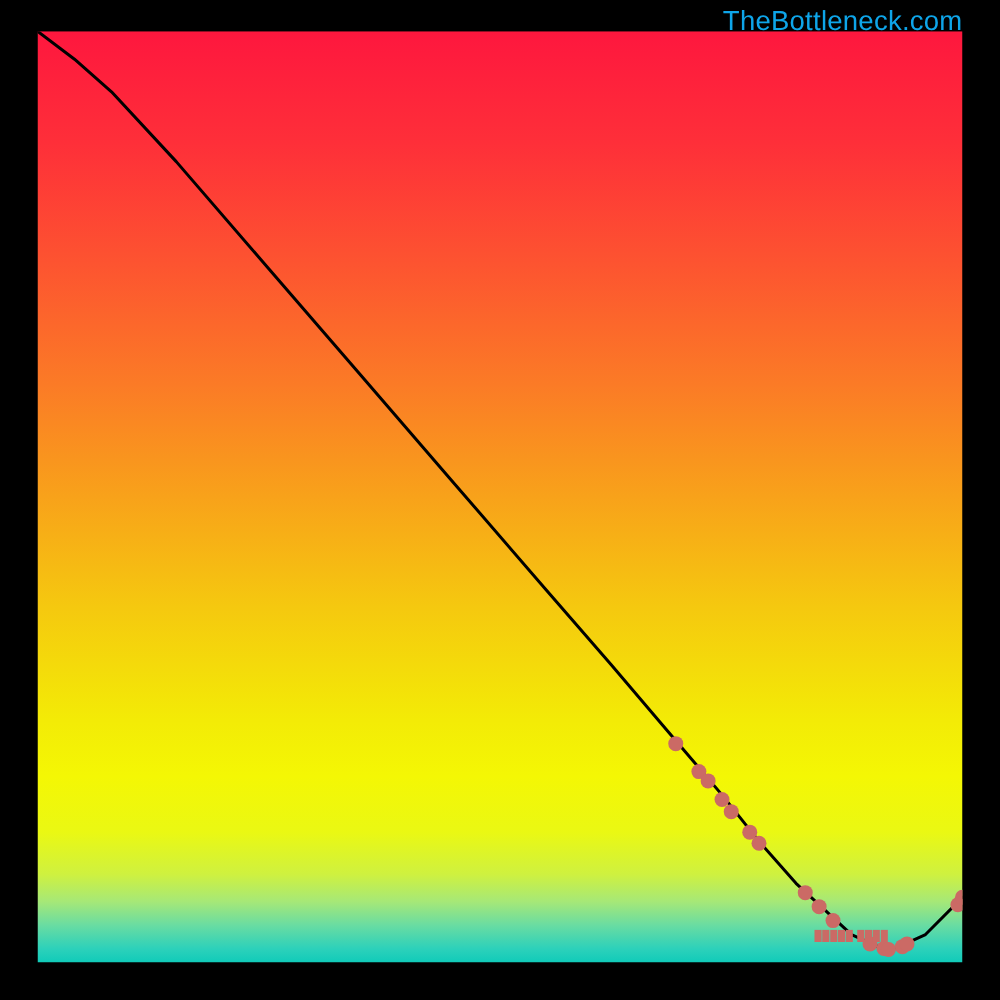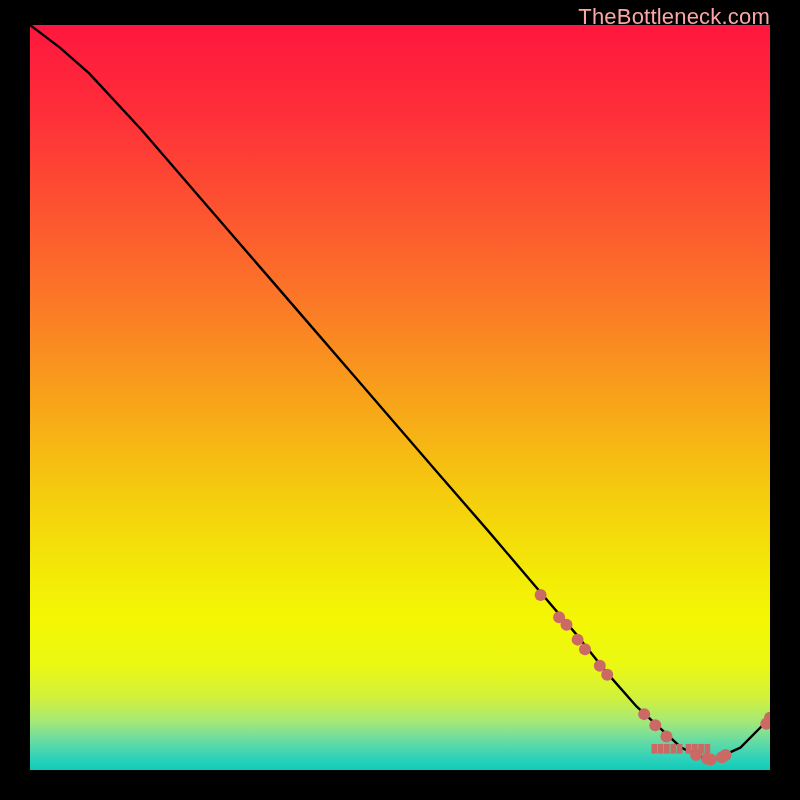--- a/index.html
+++ b/index.html
@@ -29,7 +29,7 @@
     right: 30px;
     font-family: Arial, Helvetica, sans-serif;
     font-size: 22px;
-    color: #fca5a5;
+    color: #0ea5e9;
     letter-spacing: 0.2px;
   }
 </style>

